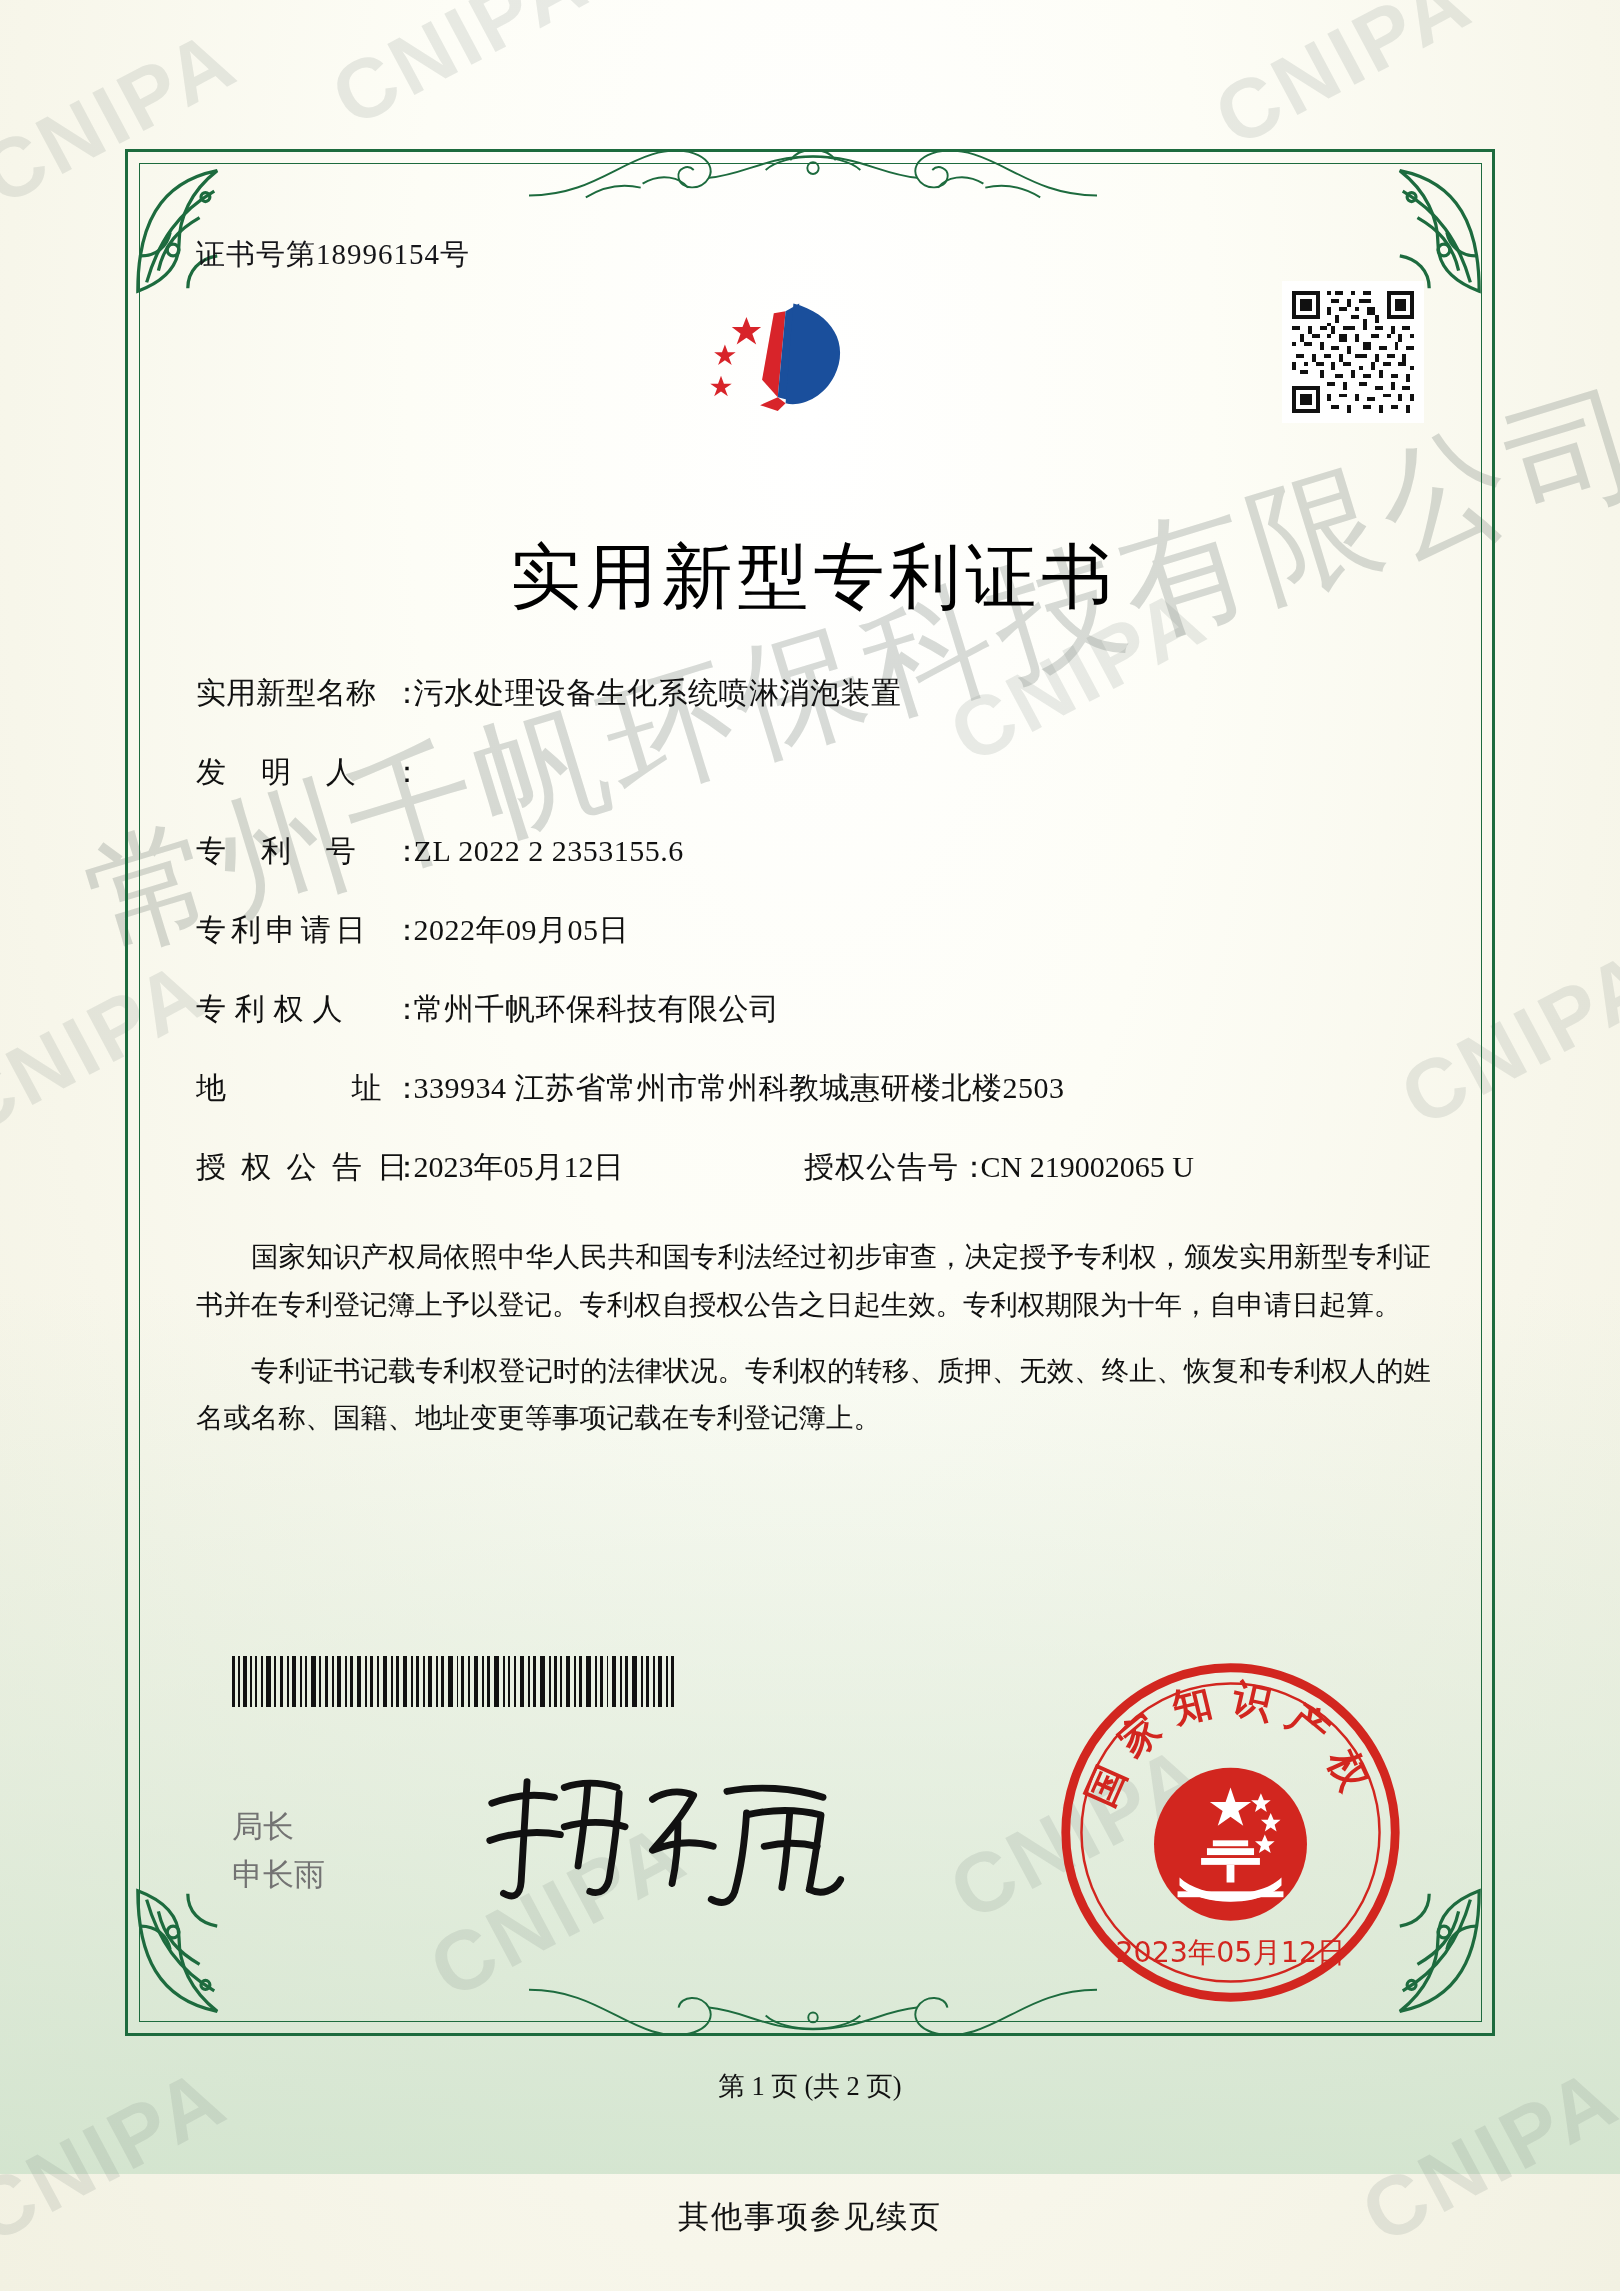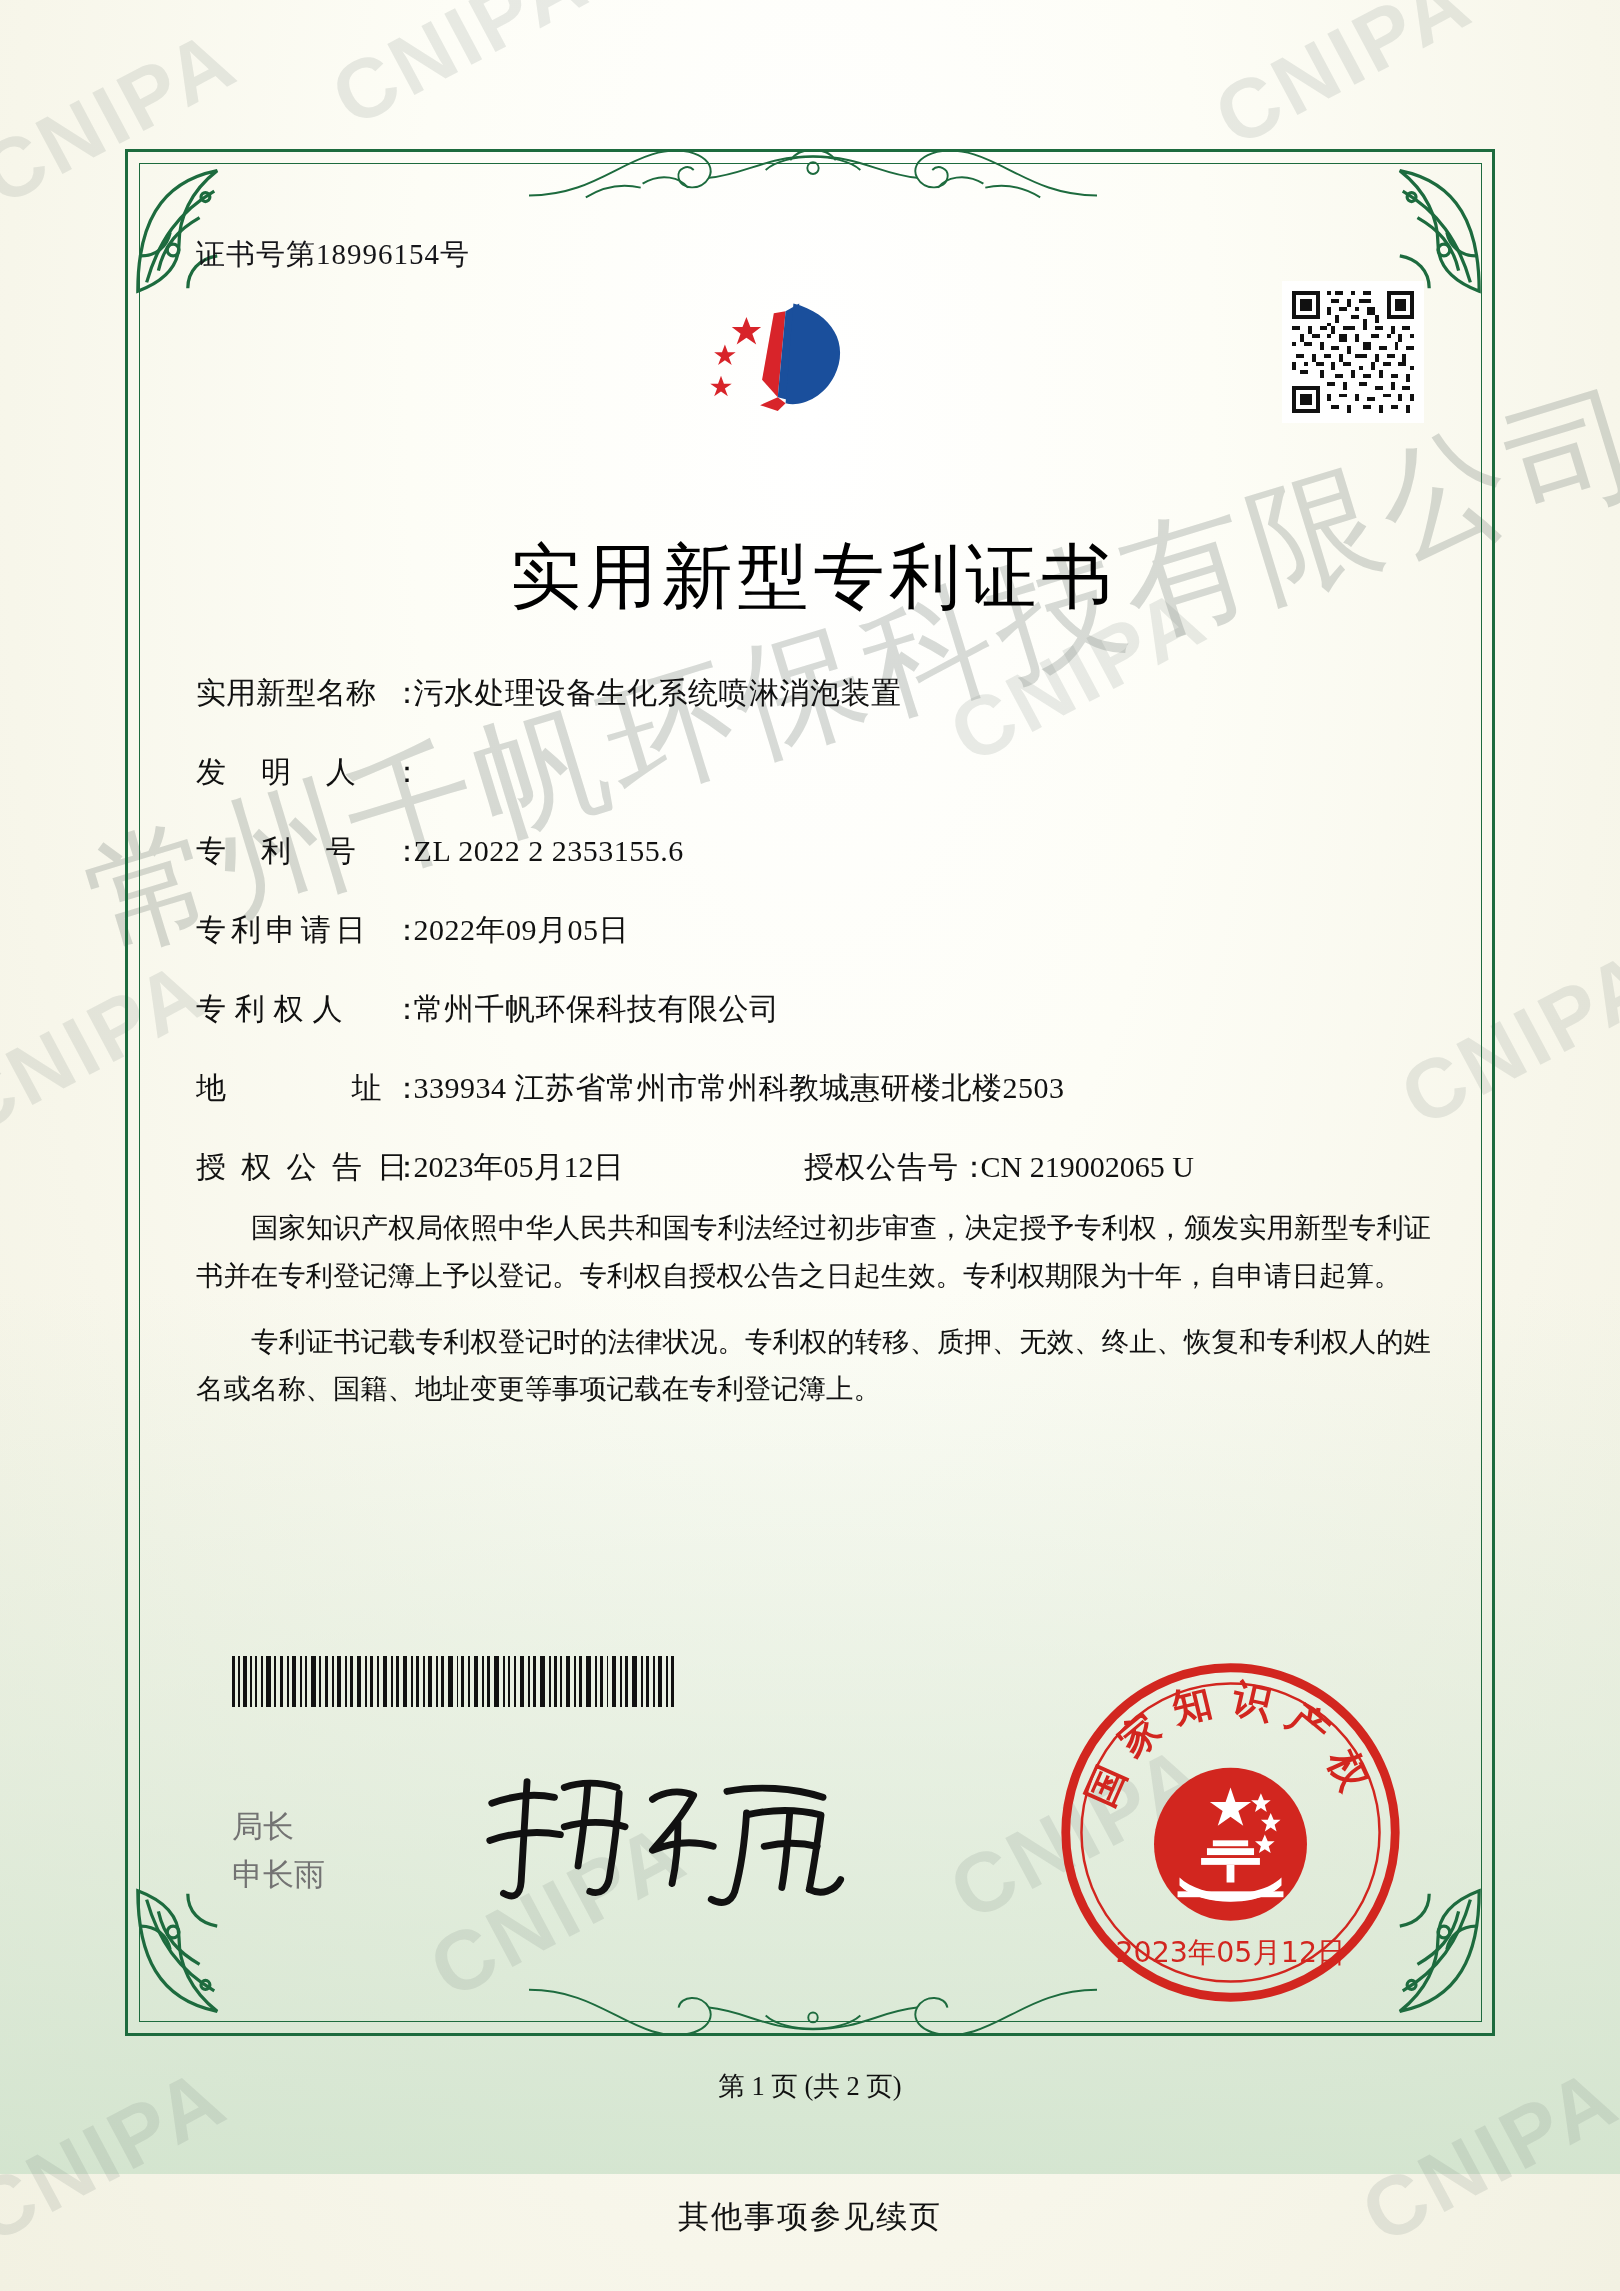--- a/index.html
+++ b/index.html
@@ -194,12 +194,11 @@
   .split-right .f-label { width: auto; }
 
   .paras {
-    margin-top: 24px;
+    margin-top: 52px;
     font-size: 27.4px;
     line-height: 1.75;
     color: #111;
     text-align: justify;
-    font-family: Liberation Mono, monospace;
   }
   .paras p { margin: 0 0 17.6px 0; text-indent: 55px; }
 

